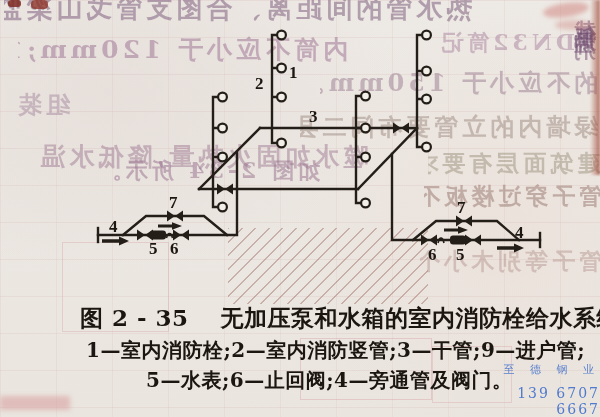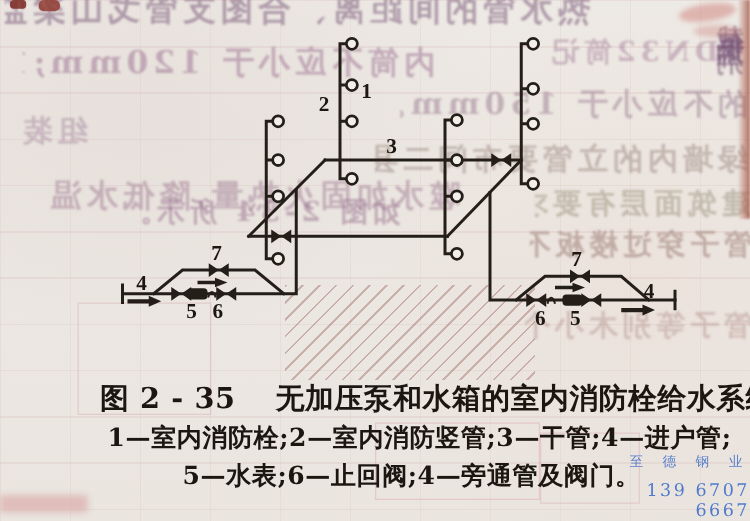--- a/index.html
+++ b/index.html
@@ -162,7 +162,7 @@
   </svg>
 
   <div class="caption" id="cap-title">图 2 - 35　 无加压泵和水箱的室内消防栓给水系统</div>
-  <div class="caption" id="cap-leg1">1—室内消防栓;2—室内消防竖管;3—干管;4—进户管;</div>
+  <div class="caption" id="cap-leg1">1—室内消防栓;2—室内消防竖管;3—干管;9—进户管;</div>
   <div class="caption" id="cap-leg2">5—水表;6—止回阀;4—旁通管及阀门。</div>
 
   <div id="watermark" style="color: rgb(63, 111, 204);">

